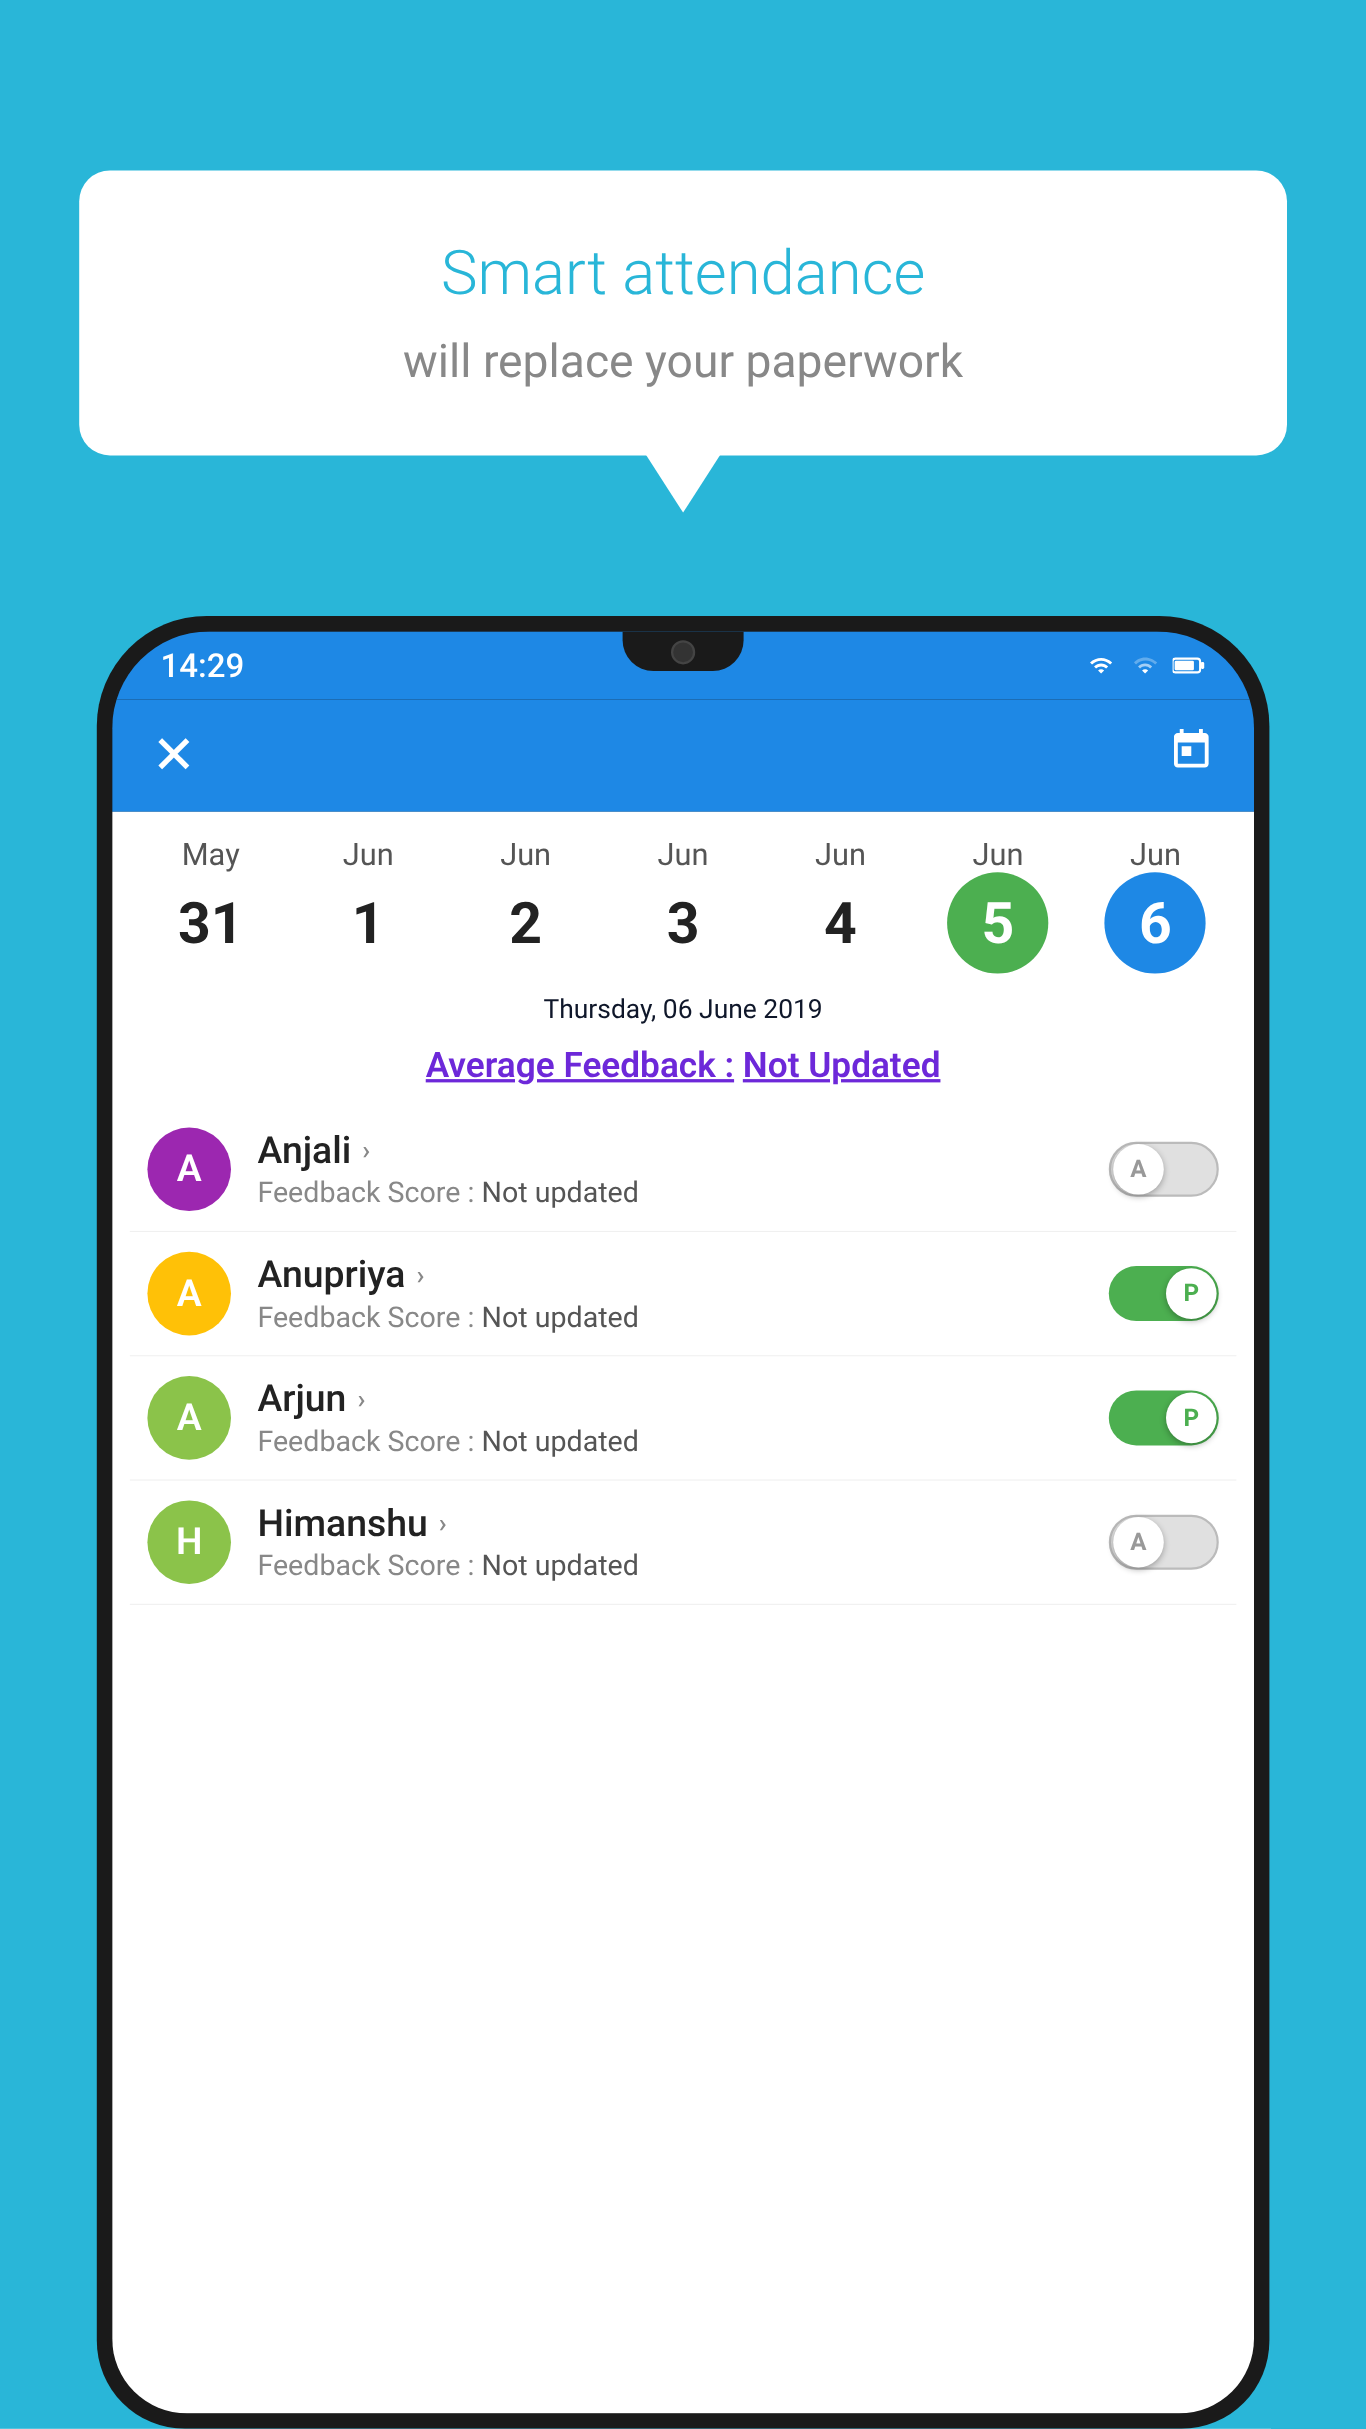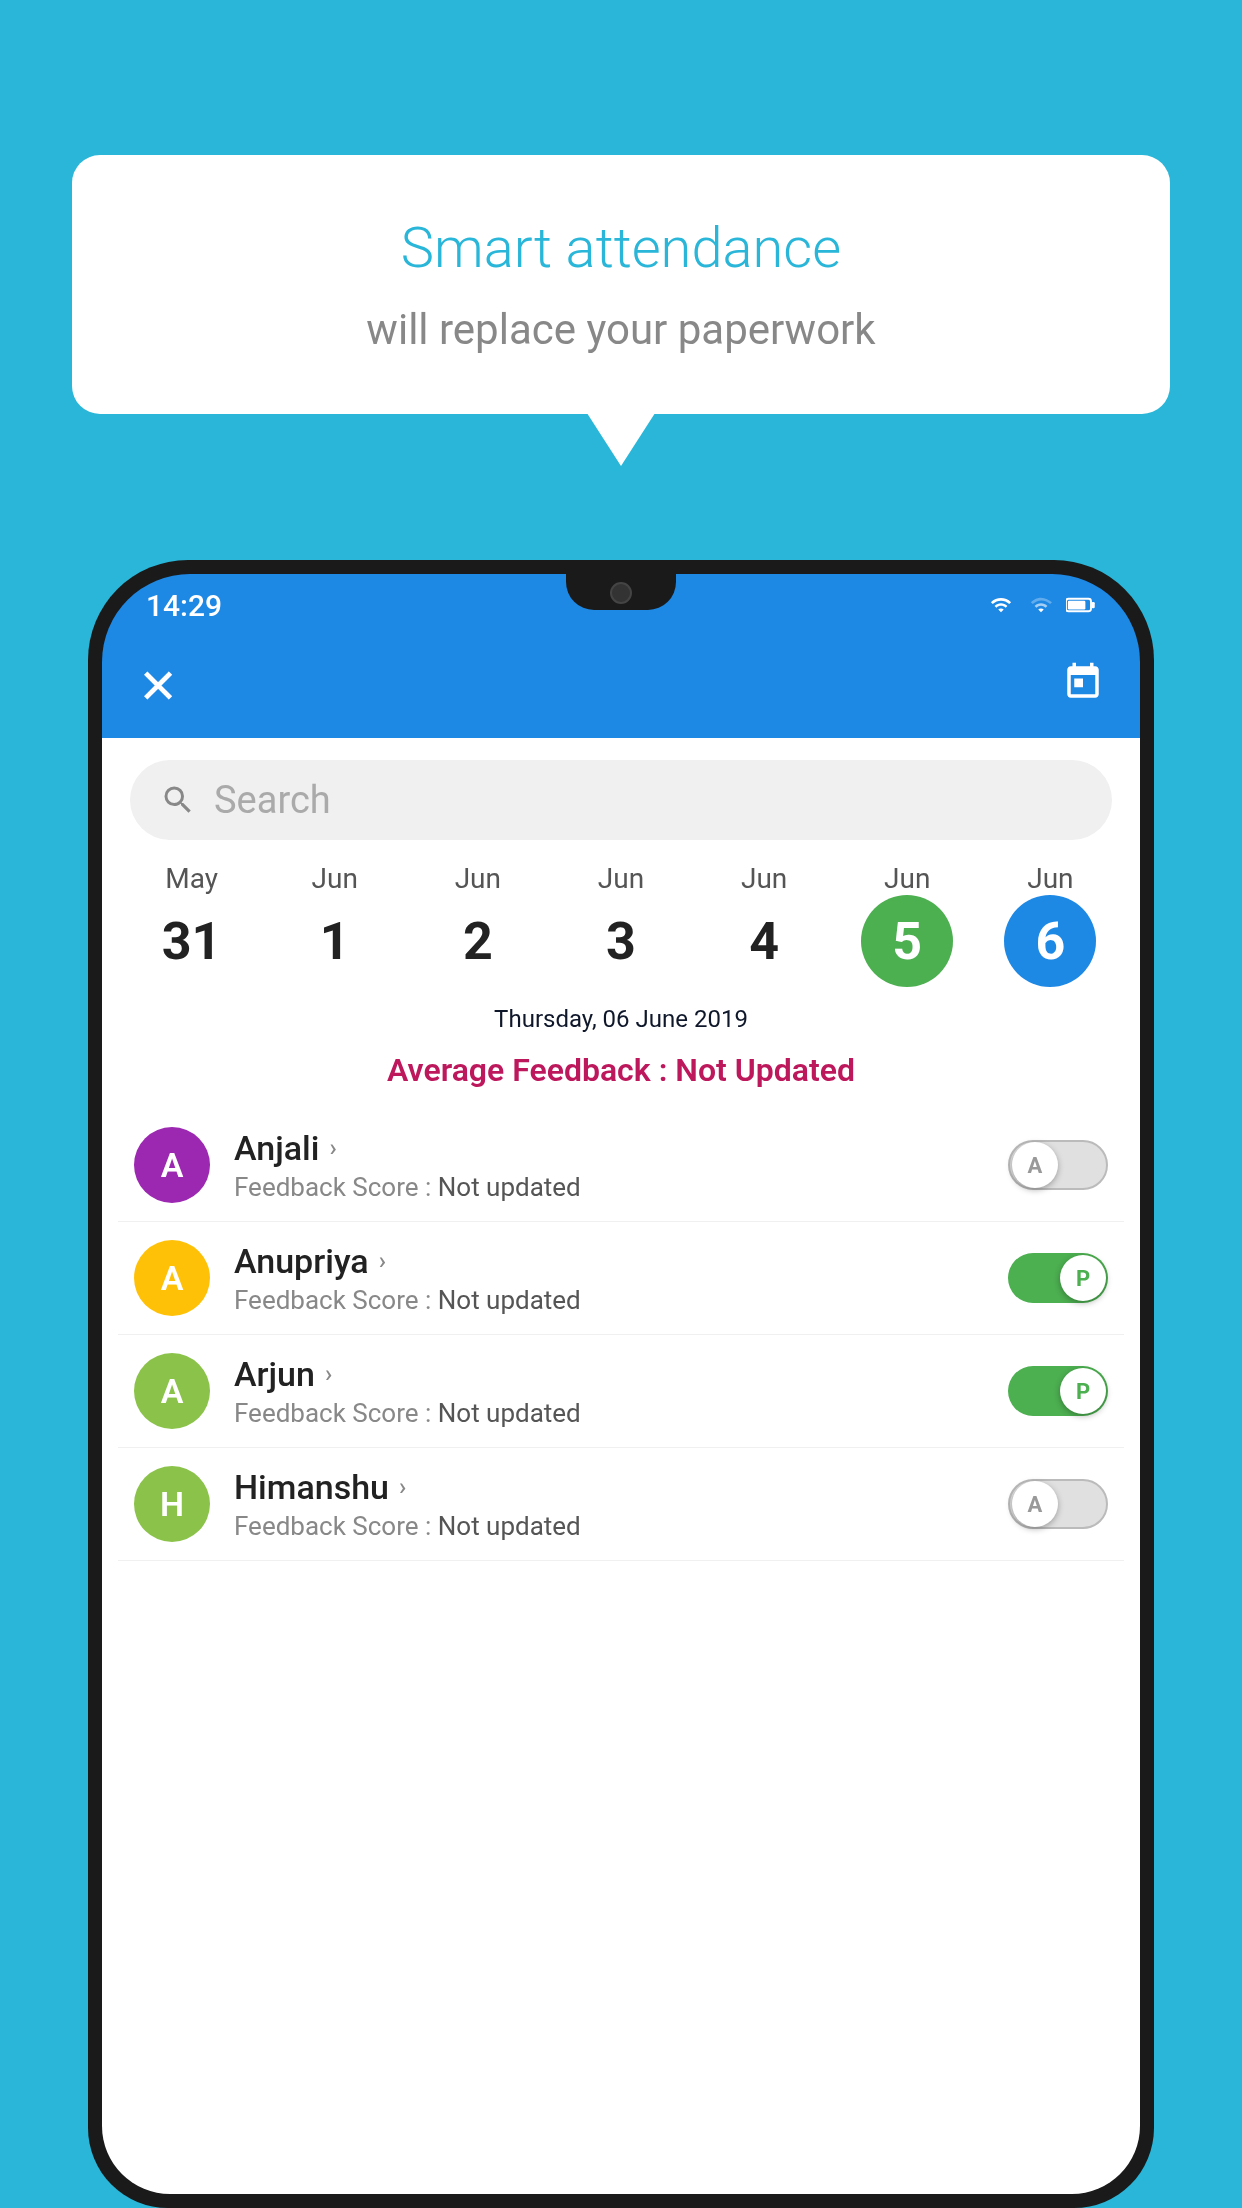--- a/index.html
+++ b/index.html
@@ -422,12 +422,6 @@
 
     <div class="screen-content">
 
-      <div class="search-bar">
-        <svg class="search-icon-svg" viewBox="0 0 24 24">
-          <path d="M15.5 14h-.79l-.28-.27A6.471 6.471 0 0 0 16 9.5 6.5 6.5 0 1 0 9.5 16c1.61 0 3.09-.59 4.23-1.57l.27.28v.79l5 4.99L20.49 19l-4.99-5zm-6 0C7.01 14 5 11.99 5 9.5S7.01 5 9.5 5 14 7.01 14 9.5 11.99 14 9.5 14z"></path>
-        </svg>
-        <span class="search-text">Search</span>
-      </div>
 
       <div class="date-picker" id="date-picker">
       <div class="date-item">

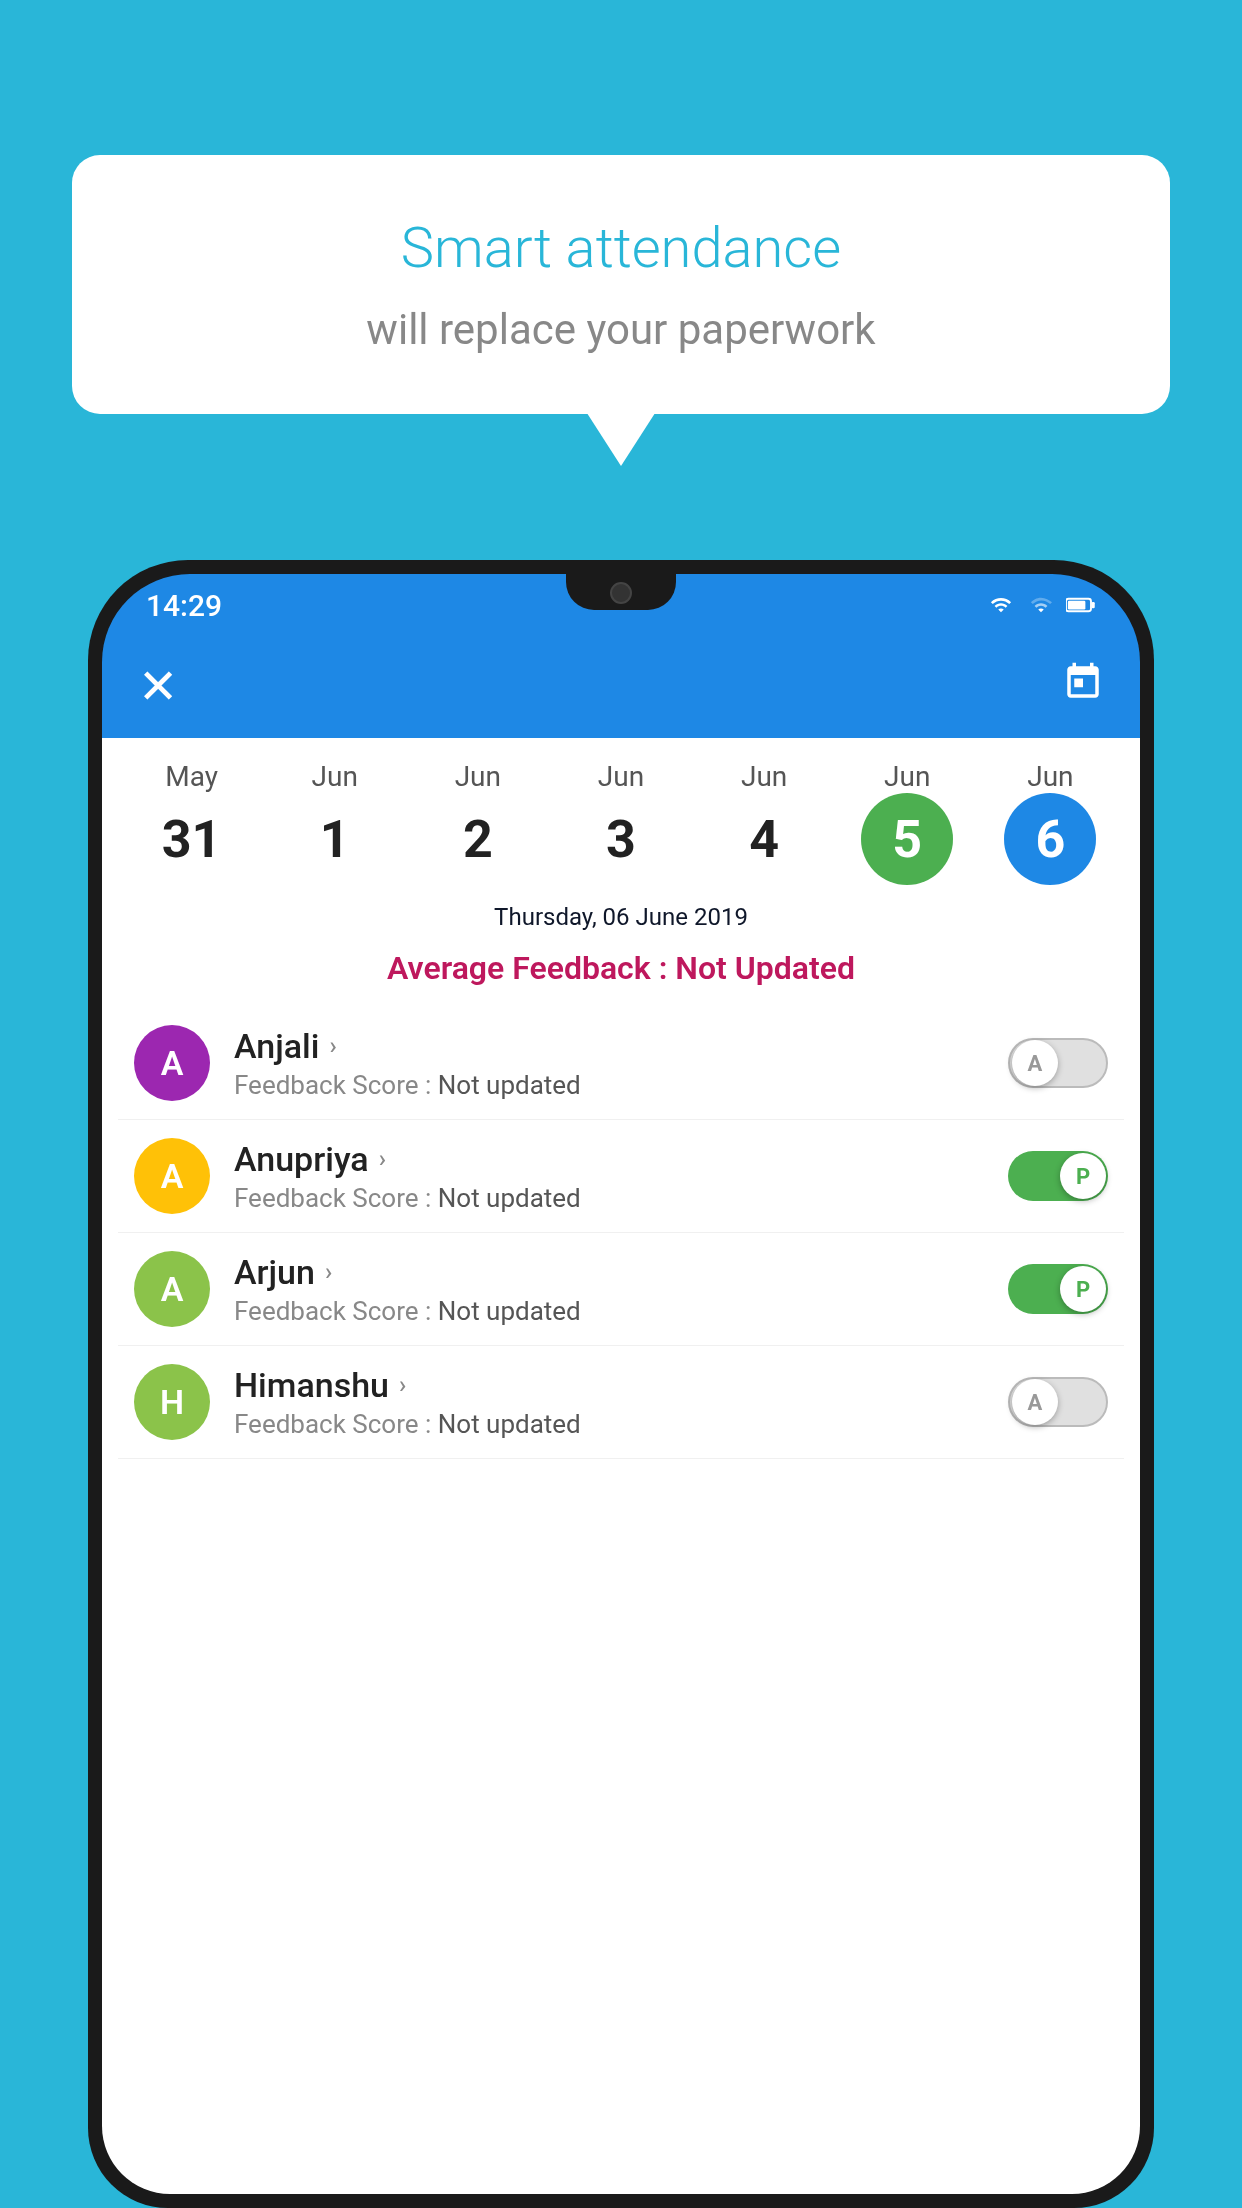--- a/index.html
+++ b/index.html
@@ -272,8 +272,9 @@
     }
 
     .avg-feedback span {
-      color: #be185d;
+      color: #6d28d9;
       font-weight: 600;
+      text-decoration: underline;
     }
 
     

